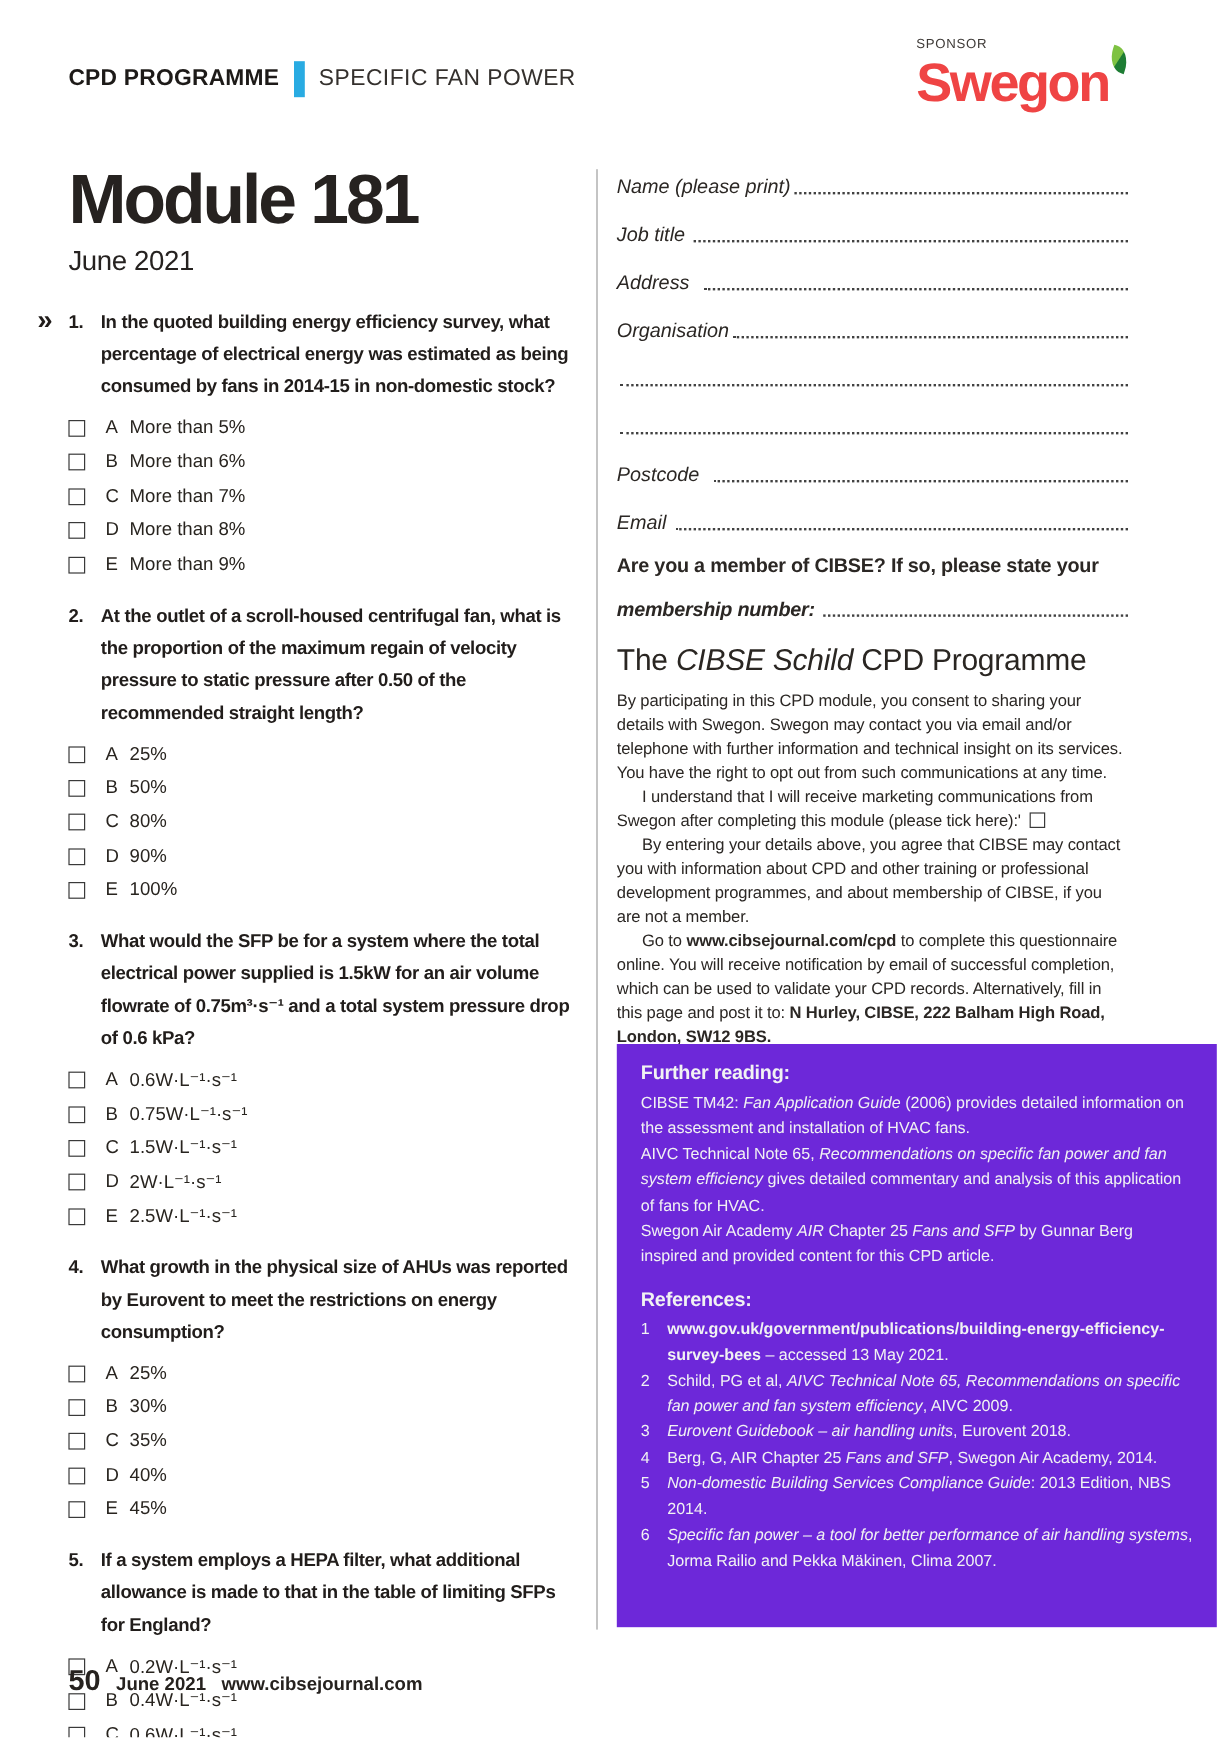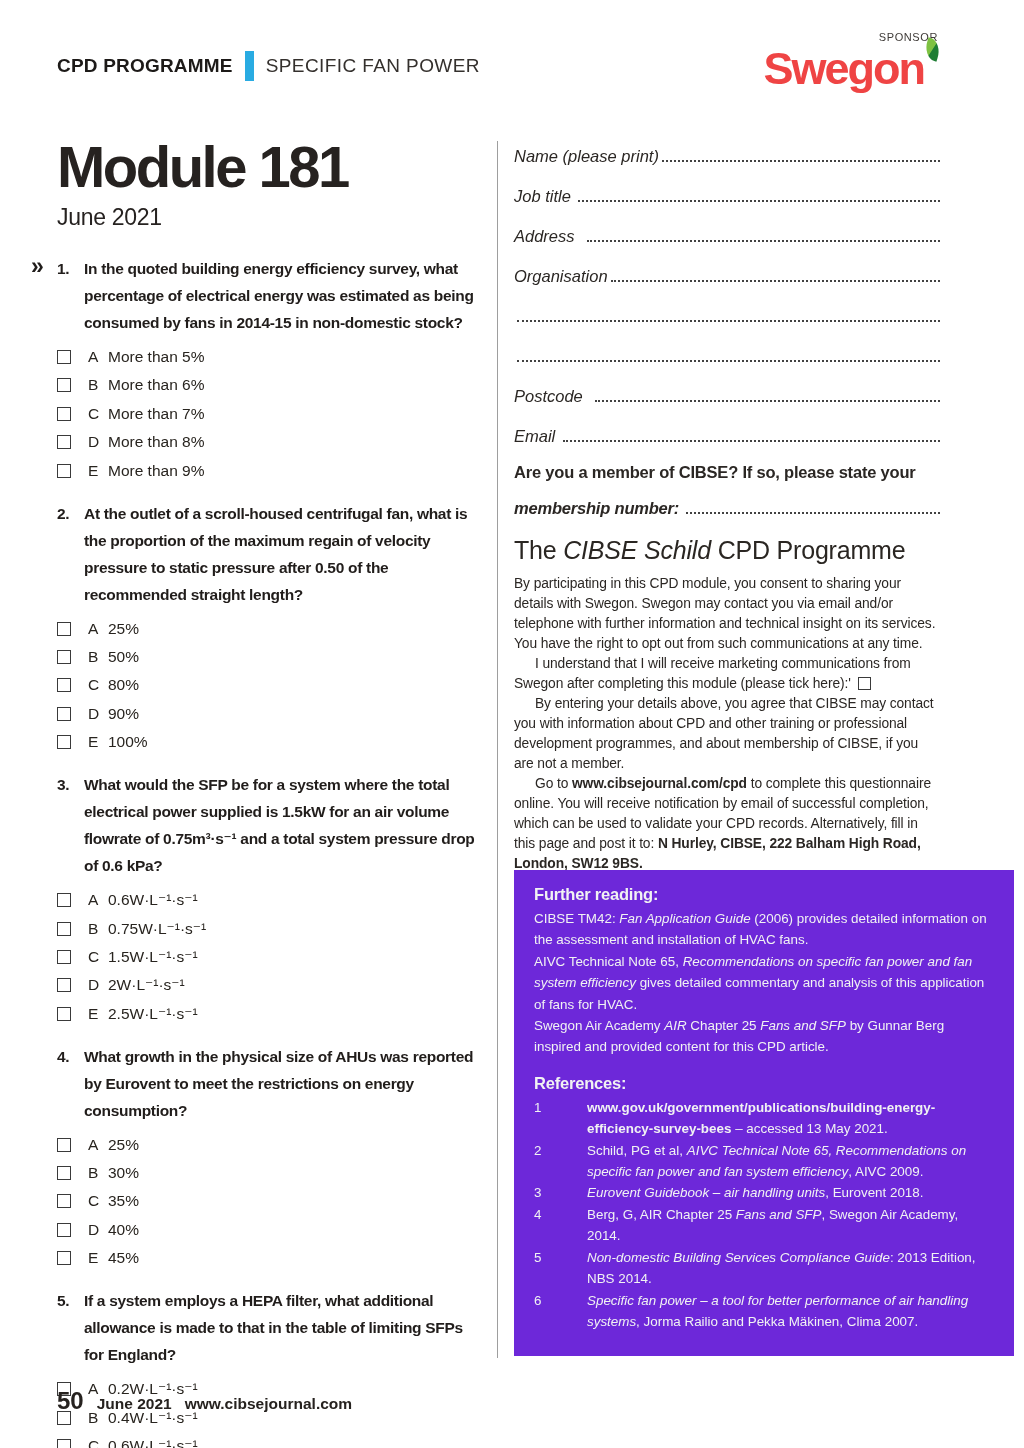--- a/index.html
+++ b/index.html
@@ -13,7 +13,7 @@
   .kicker { font-weight:700; font-size:19px; color:#1d1a18; letter-spacing:0.2px; }
   .accent-bar { display:inline-block; width:9px; height:30px; background:#29abe2; margin:0 12px; }
   .topic { font-size:19px; font-weight:400; color:#34302d; letter-spacing:0.4px; }
-  .sponsor { position:absolute; top:31px; right:86px; text-align:right; }
+  .sponsor { position:absolute; top:31px; right:86px; text-align:left; }
   .sponsor-label { font-size:11px; letter-spacing:0.6px; color:#3e3a37; margin-bottom:3px; }
   .logo { position:relative; display:inline-block; padding-right:14px; }
   .logo-text { font-weight:700; font-size:45px; color:#ef4444; letter-spacing:-2px; line-height:1; }

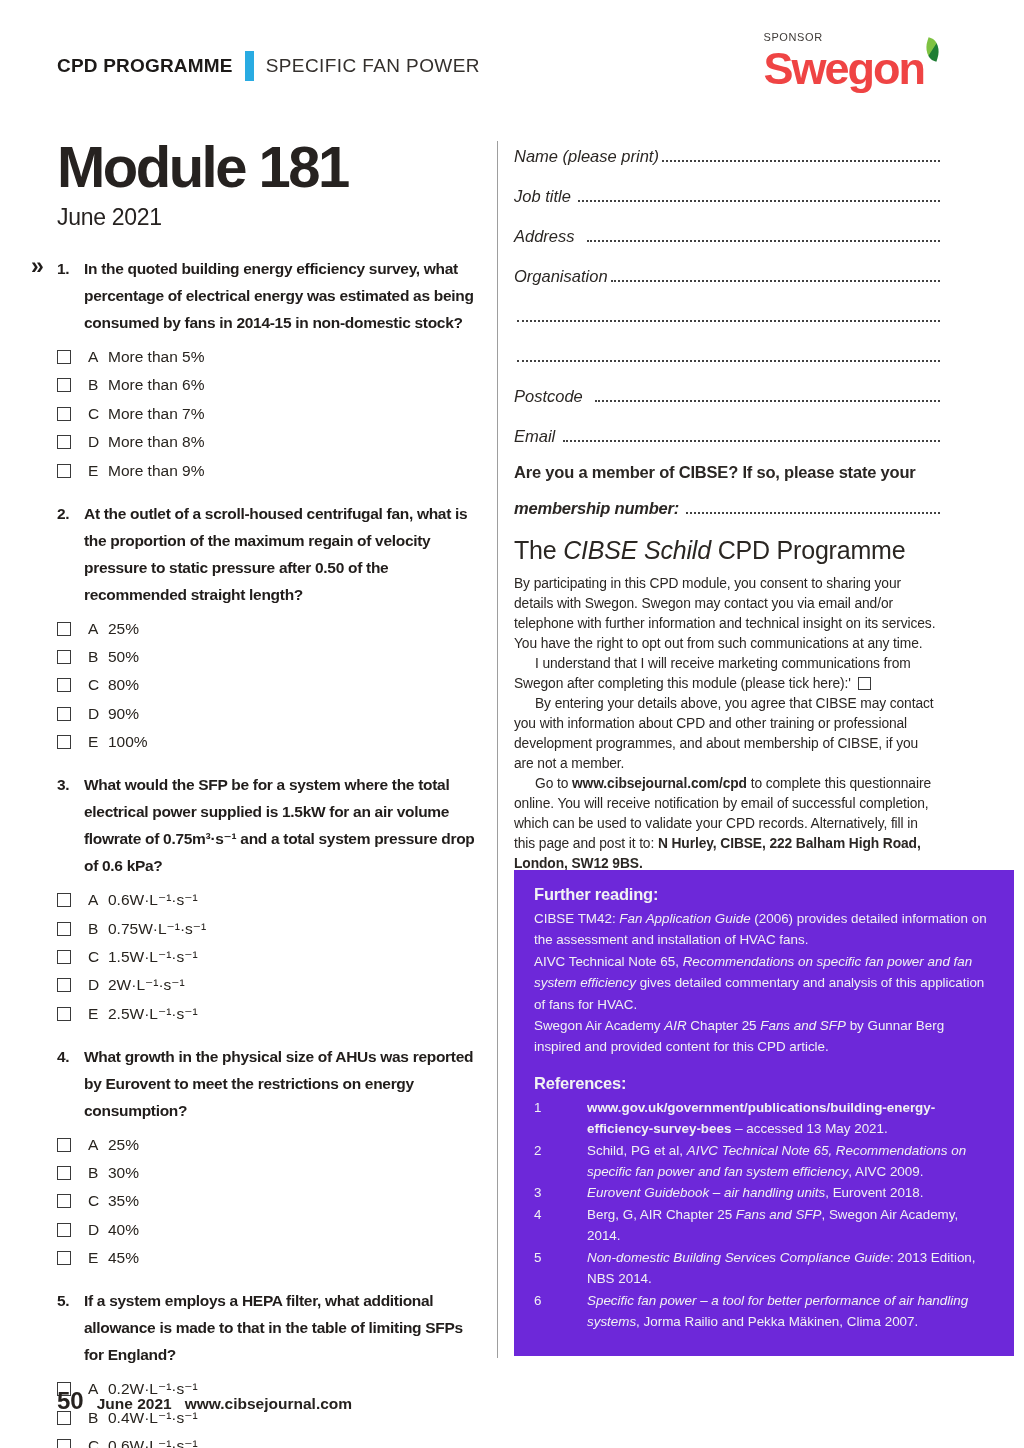--- a/index.html
+++ b/index.html
@@ -62,7 +62,7 @@
   .refs-h { margin-top:16px; }
   .ref-row { display:flex; font-size:13.4px; line-height:21.4px; }
   .ref-num { flex:none; width:22px; }
-  .ref-text { flex:1;margin-left:31px; }
+  .ref-text { flex:1; }
   
   .footer { position:absolute; left:57px; top:1387px; display:flex; align-items:baseline; gap:13px; color:#26221f; }
   .page-num { font-size:24px; font-weight:800; }

